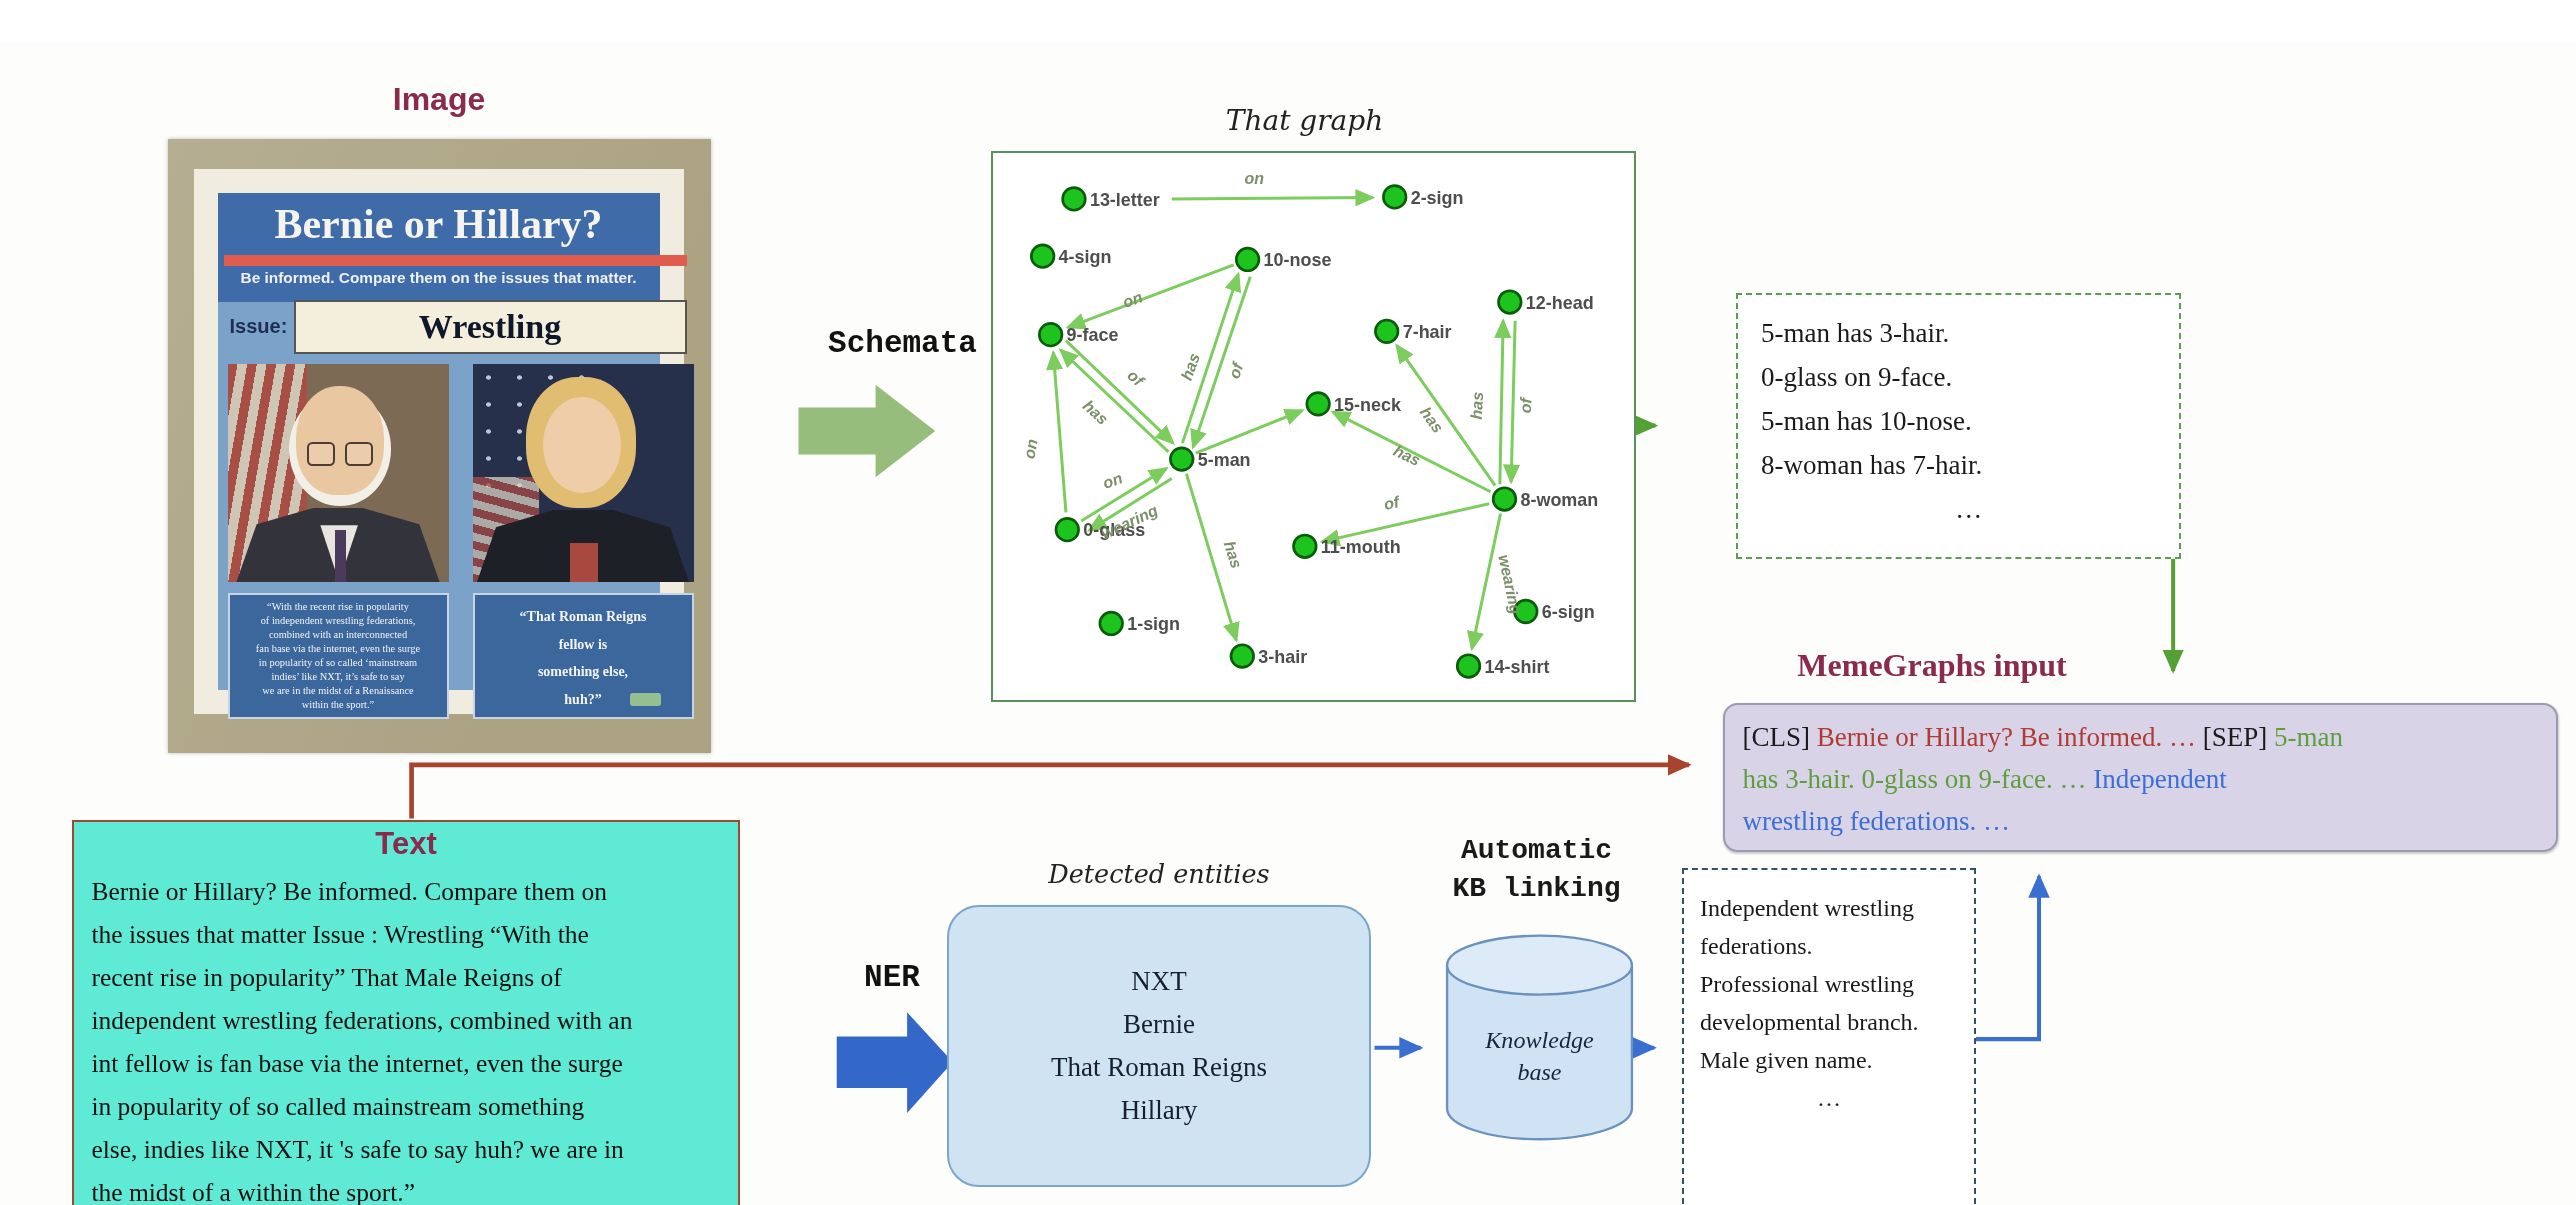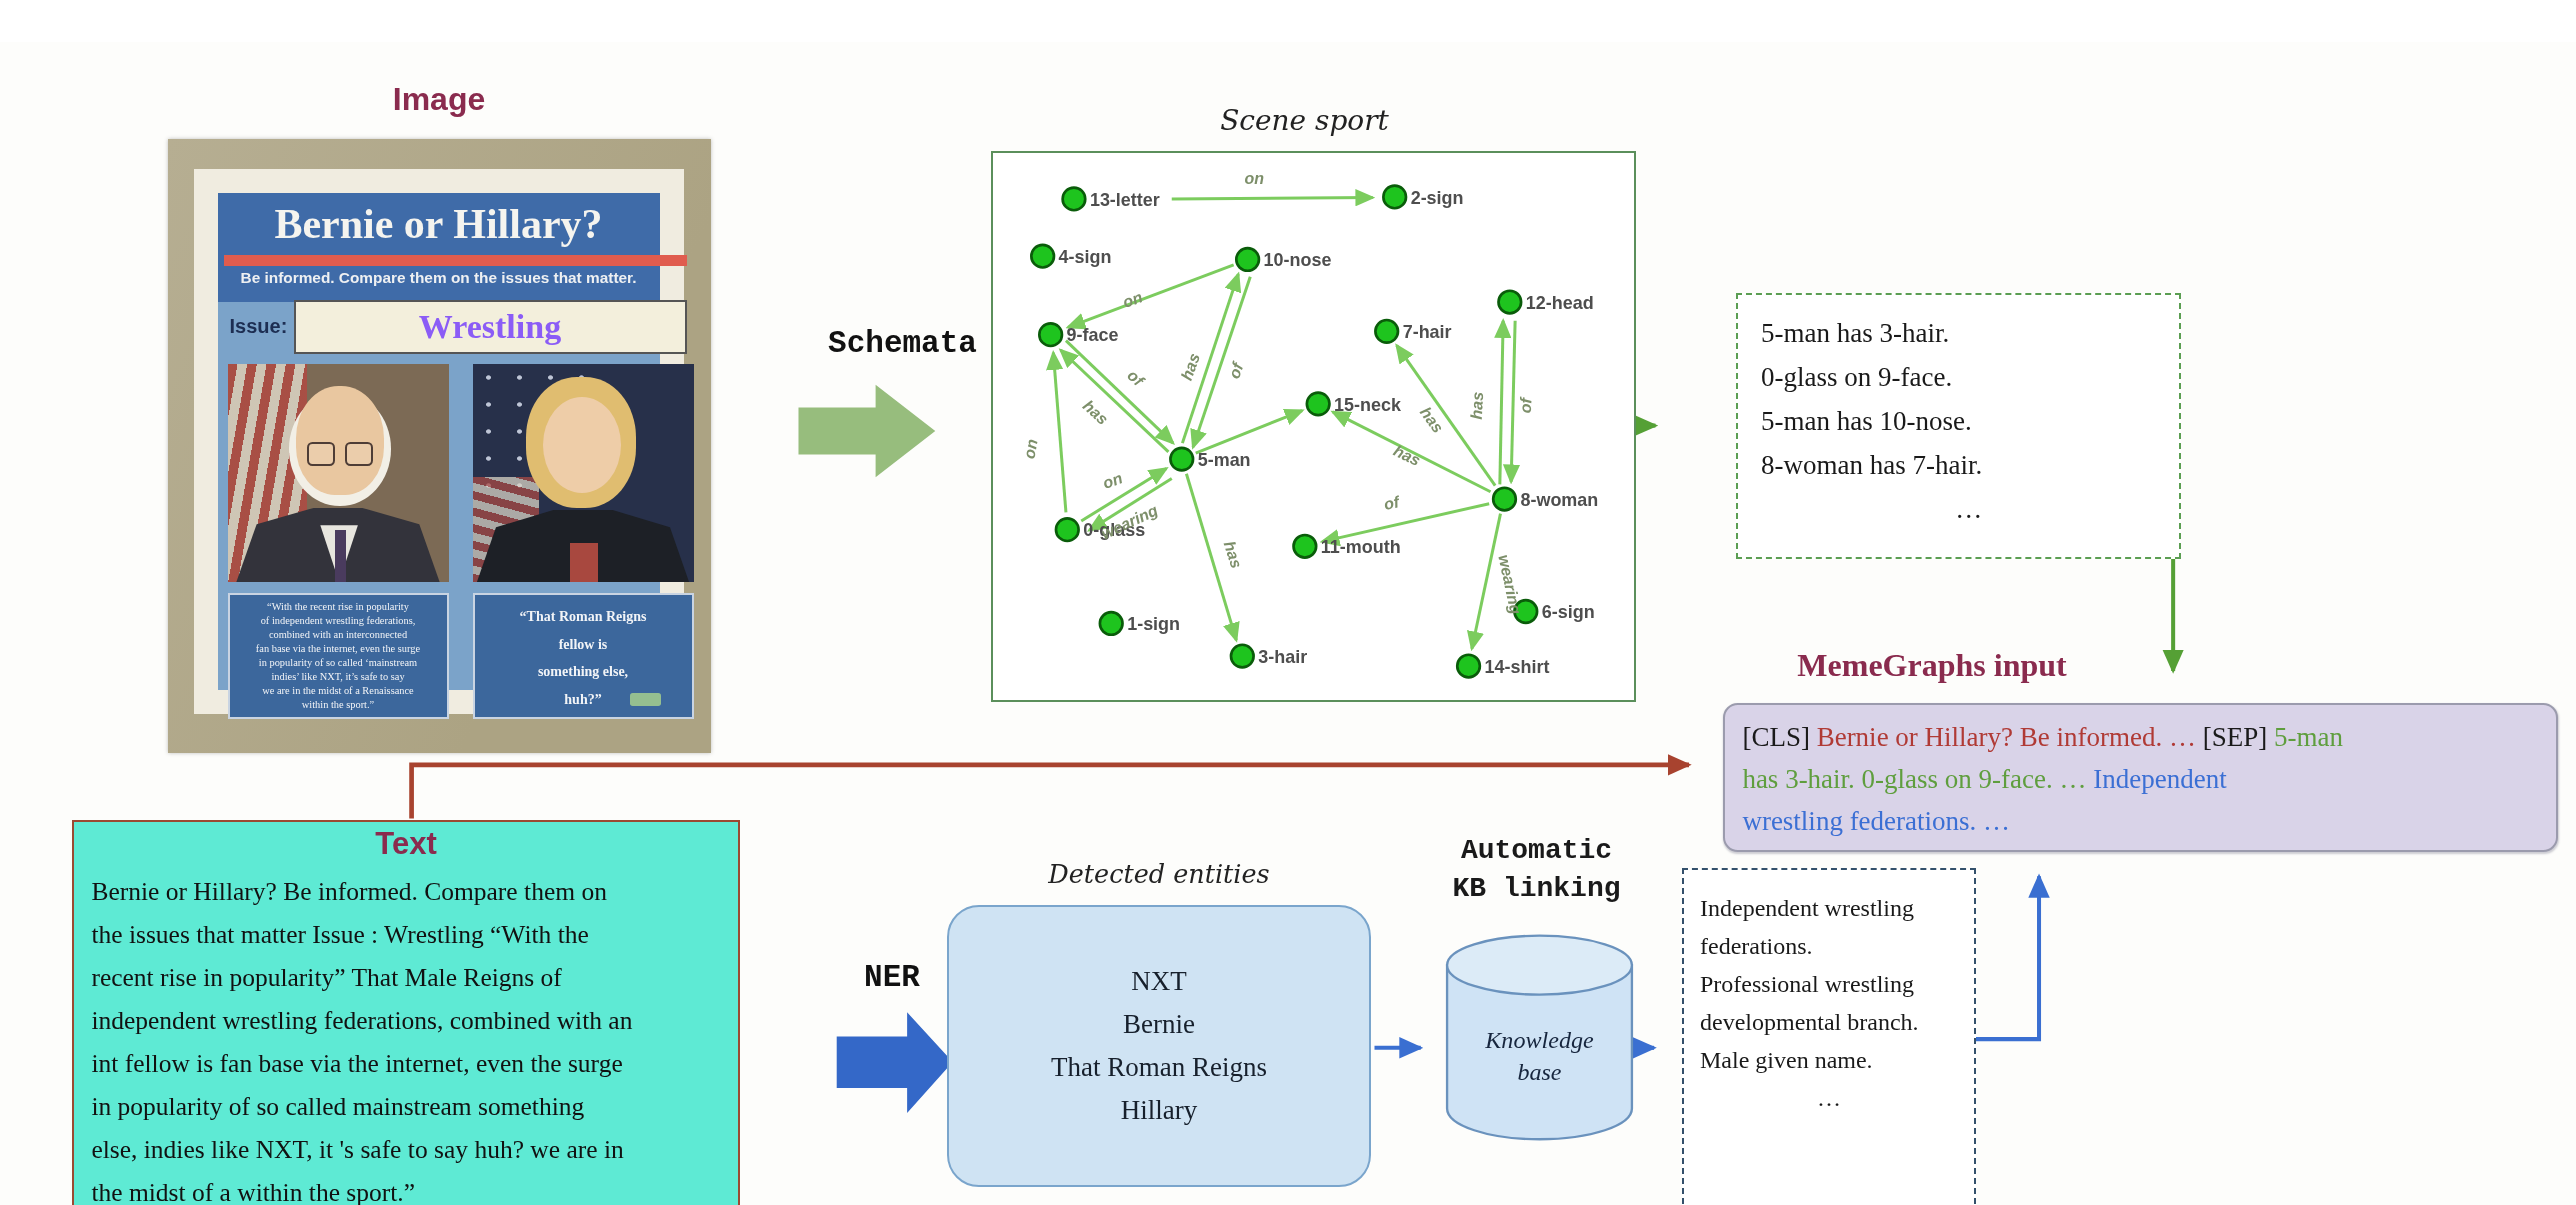--- a/index.html
+++ b/index.html
@@ -115,7 +115,7 @@
   </svg>
 
   <div id="h-image" class="abs h-sans">Image</div>
-  <div id="h-scene" class="abs h-ital">Scene sport</div>
+  <div id="h-scene" class="abs h-ital">That graph</div>
   <div id="schemata-label" class="abs h-mono">Schemata</div>
   <div id="ner-label" class="abs h-mono">NER</div>
   <div id="h-ent" class="abs h-ital">Detected entities</div>

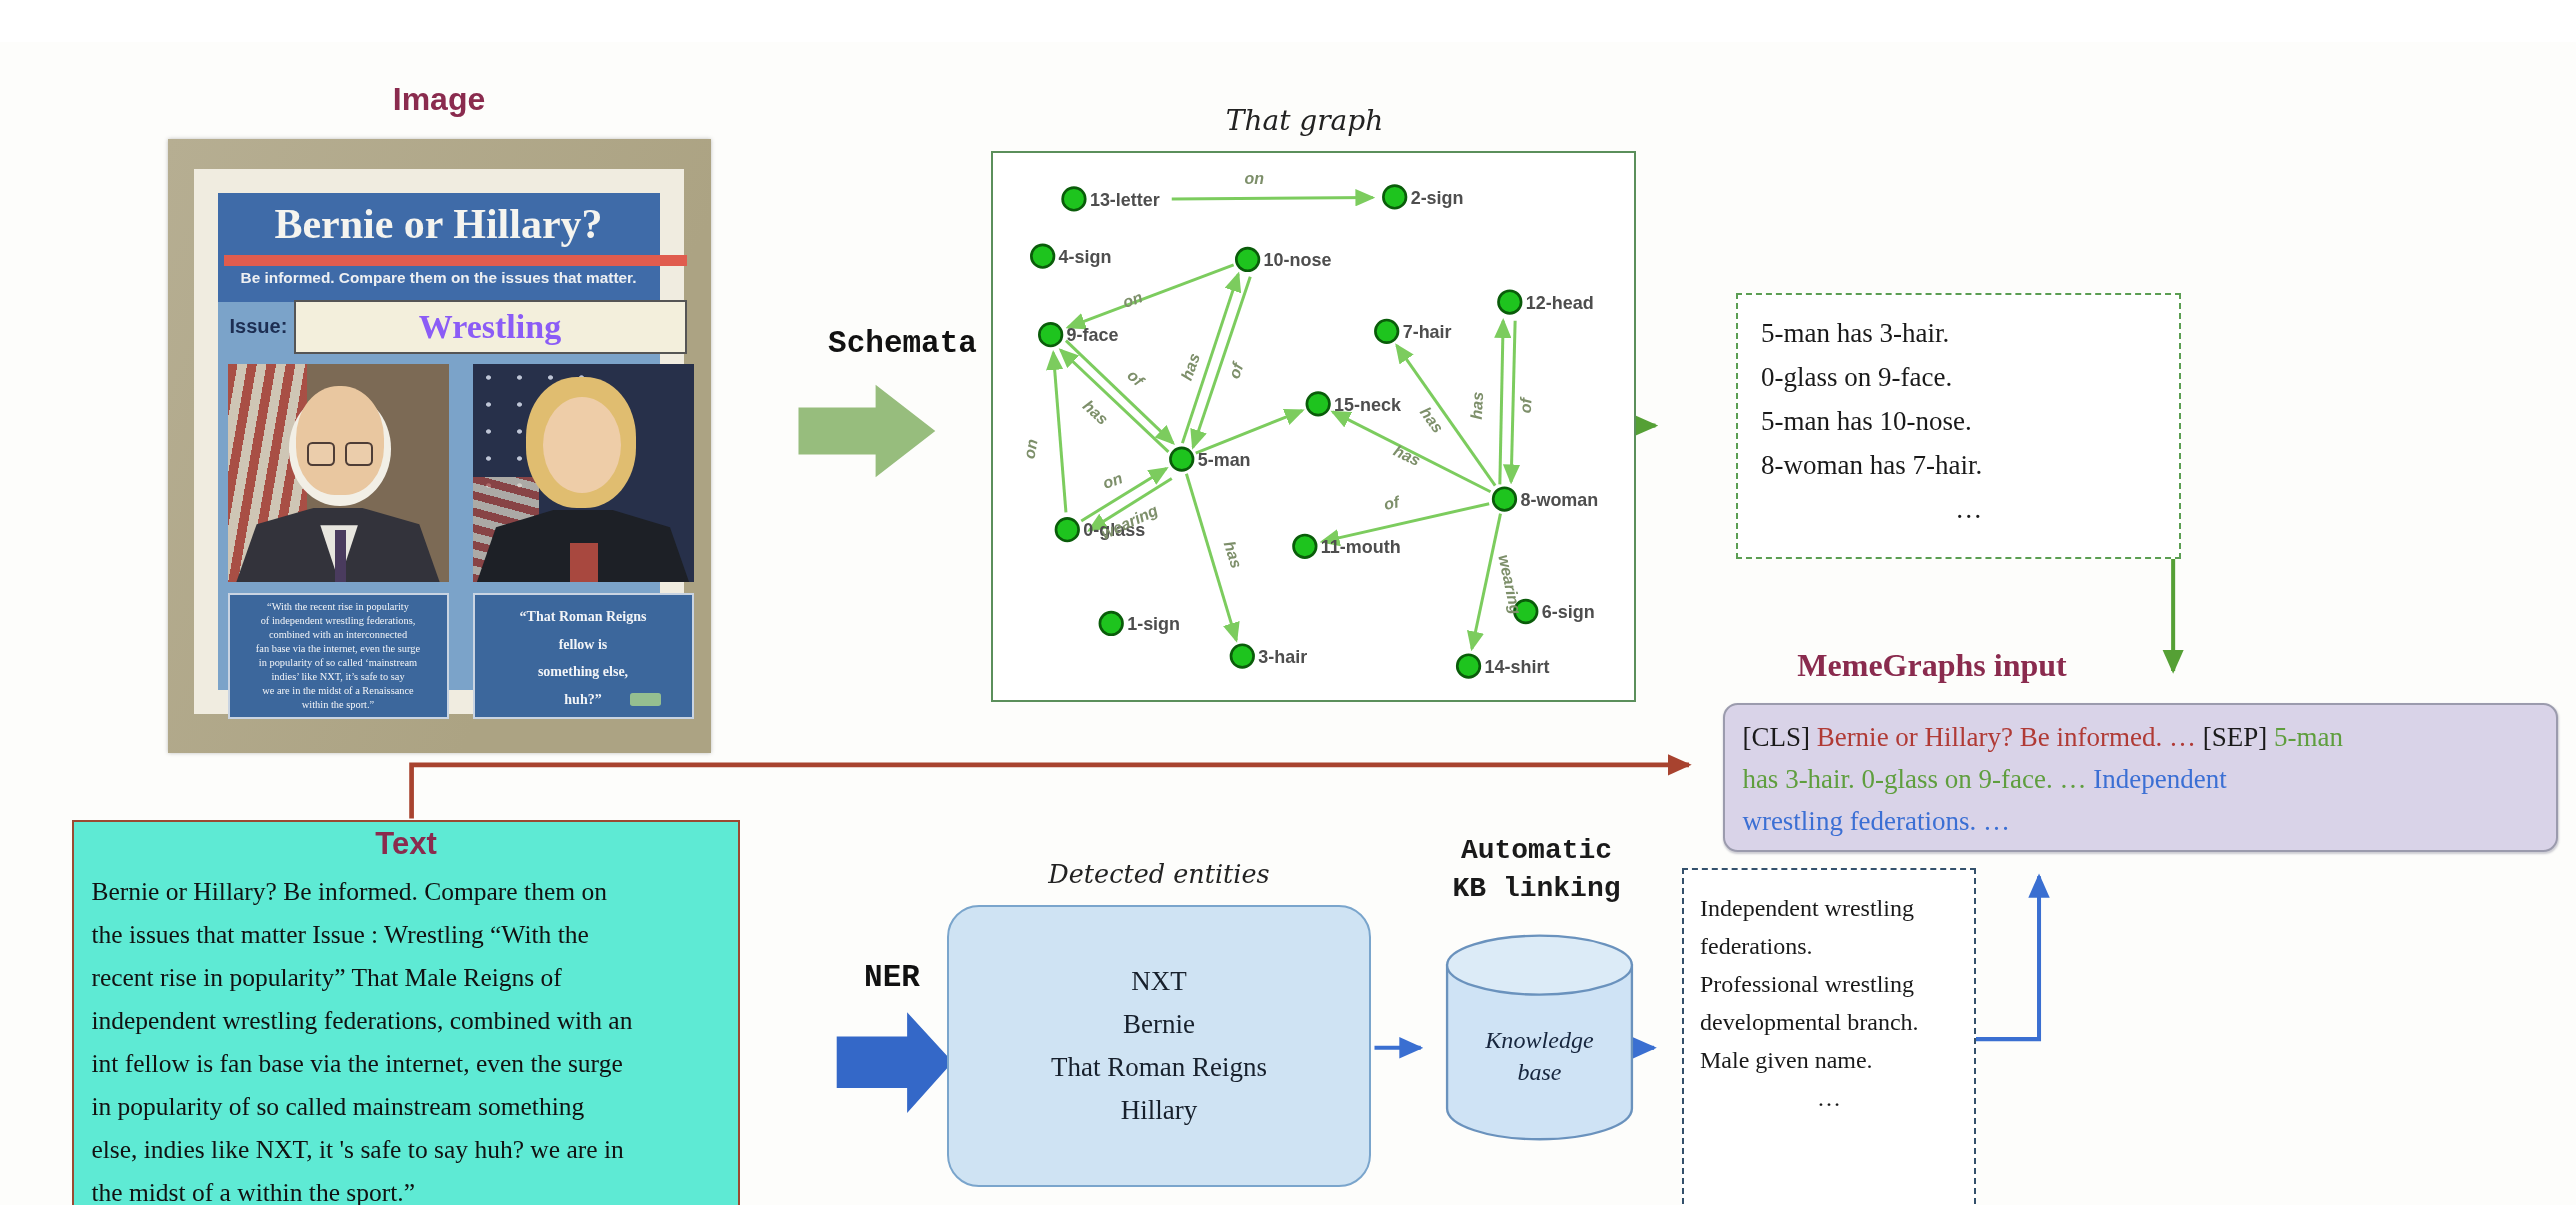--- a/index.html
+++ b/index.html
@@ -29,7 +29,7 @@
   #issue-row{position:absolute;left:12px;top:107px;width:453px;height:50px;}
   #issue-label{position:absolute;left:0;top:14.8px;font-weight:bold;font-size:20px;color:#1d2e52;font-family:"Liberation Sans",sans-serif;}
   #issue-box{position:absolute;left:64px;top:0;width:389px;height:50px;background:#f3efdc;border:2px solid #555;
-             display:flex;align-items:center;justify-content:center;font-size:34px;font-weight:bold;color:#8b5cf6;}
+             display:flex;align-items:center;justify-content:center;font-size:34px;font-weight:bold;color:#0f172a;}
   .photo{position:absolute;top:171px;width:221px;height:218px;overflow:hidden;background:#7c6a55;}
   #photo-b{left:10px;} #photo-h{left:255px;background:#27304a;}
   .flag-l{position:absolute;left:0;top:0;bottom:0;width:36%;background:repeating-linear-gradient(100deg,#b04a42 0 9.4px,#ddd6c6 9.4px 19px);opacity:.85;}

